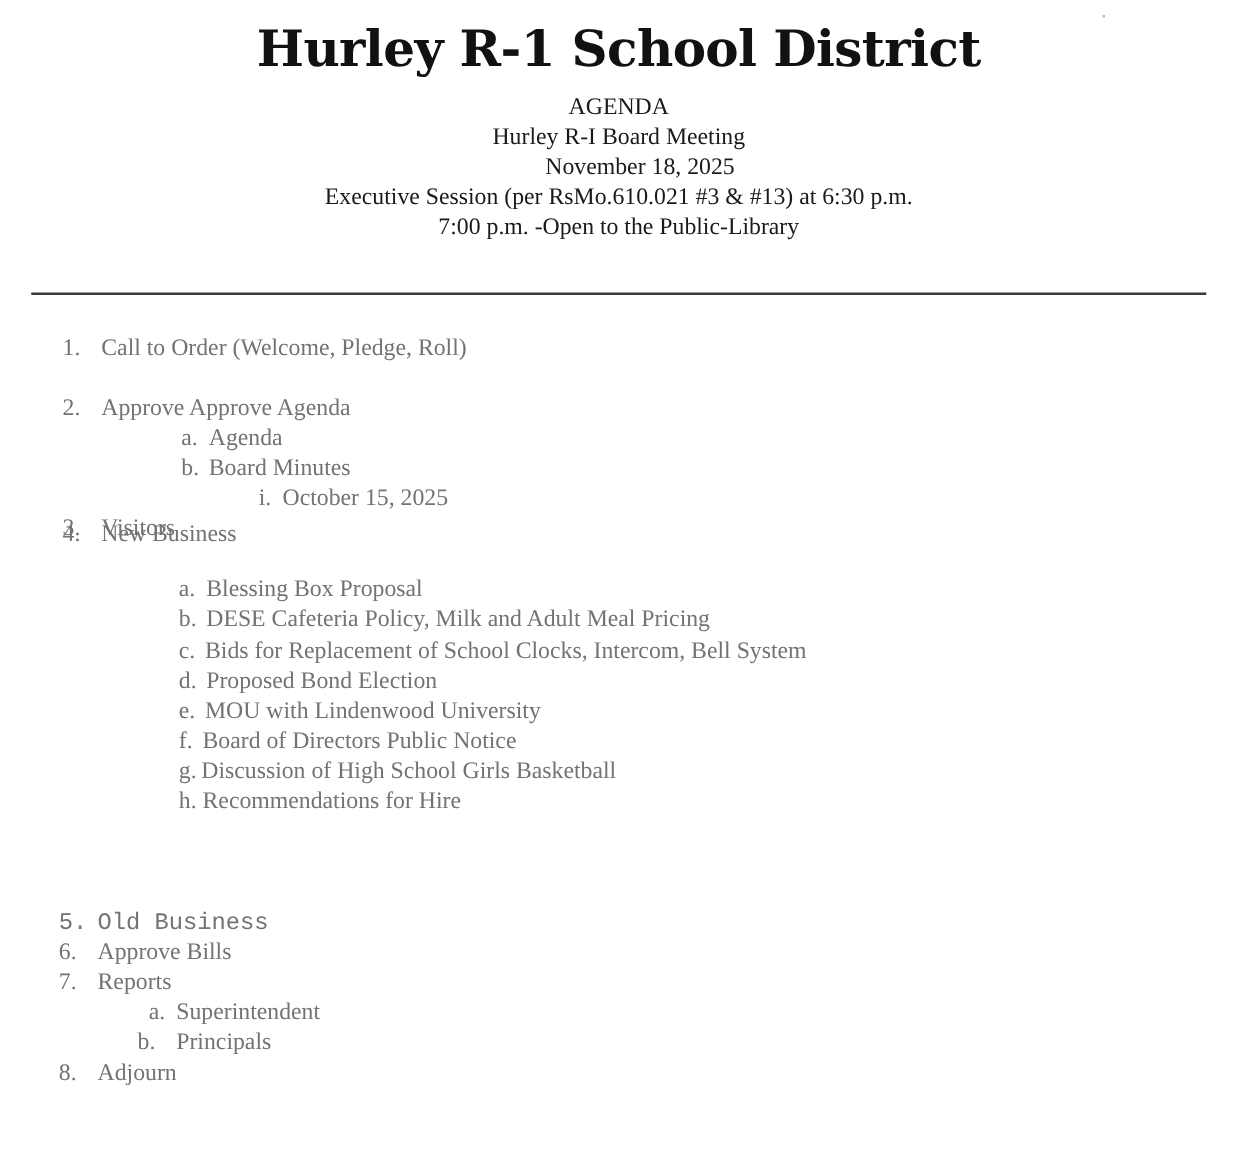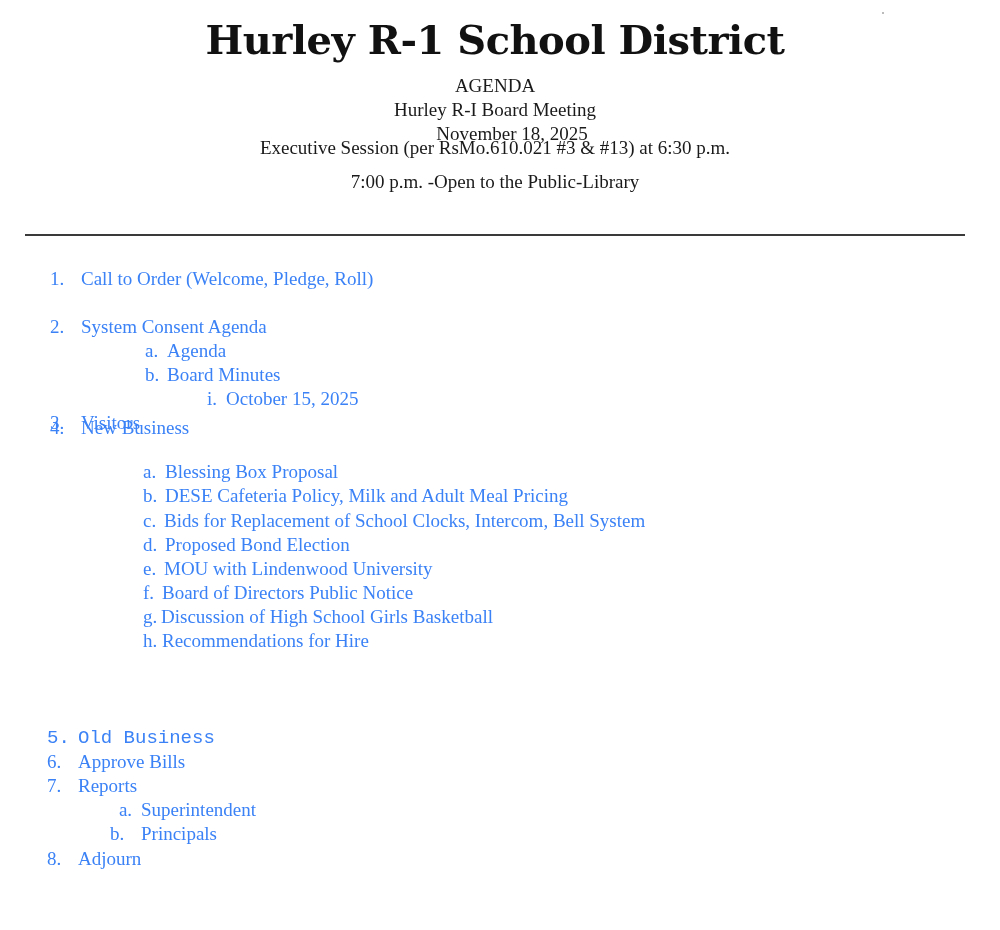--- a/index.html
+++ b/index.html
@@ -76,7 +76,7 @@
   <div class="header-line" style="top:74px;">AGENDA</div>
   <div class="header-line" style="top:98px;">Hurley R-I Board Meeting</div>
   <div class="header-line" style="top:122px;padding-left:17px;">November 18, 2025</div>
-  <div class="header-line" style="top:136px;font-family:Liberation Serif, serif;">Executive Session (per RsMo.610.021 #3 &amp; #13) at 6:30 p.m.</div>
+  <div class="header-line" style="top:146px;font-family:Liberation Serif, serif;">Executive Session (per RsMo.610.021 #3 &amp; #13) at 6:30 p.m.</div>
   <div class="header-line" style="top:170px;">7:00 p.m. -Open to the Public-Library</div>
 
   <div class="rule"></div>

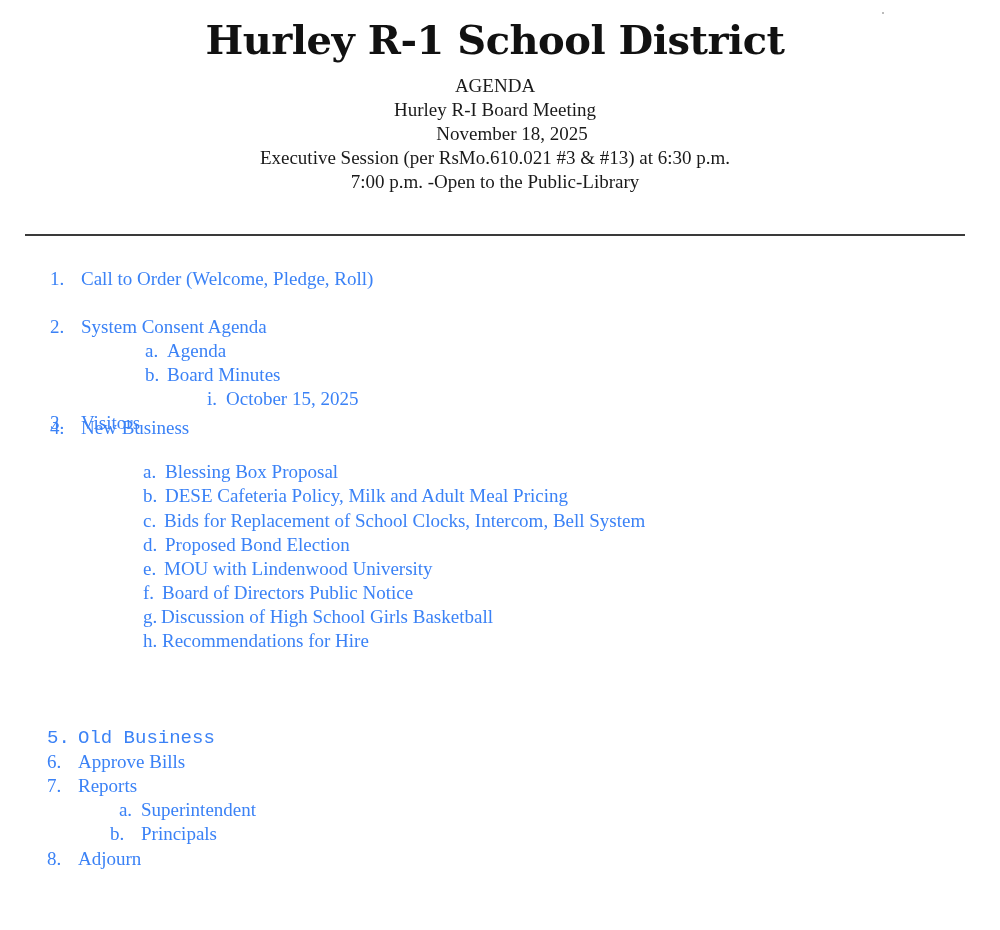--- a/index.html
+++ b/index.html
@@ -51,7 +51,7 @@
       font-family: "Liberation Serif", serif;
       font-size: 19px;
       line-height: 24px;
-      color: #3b82f6;
+      color: #737373;
       white-space: nowrap;
     }
     .marker {

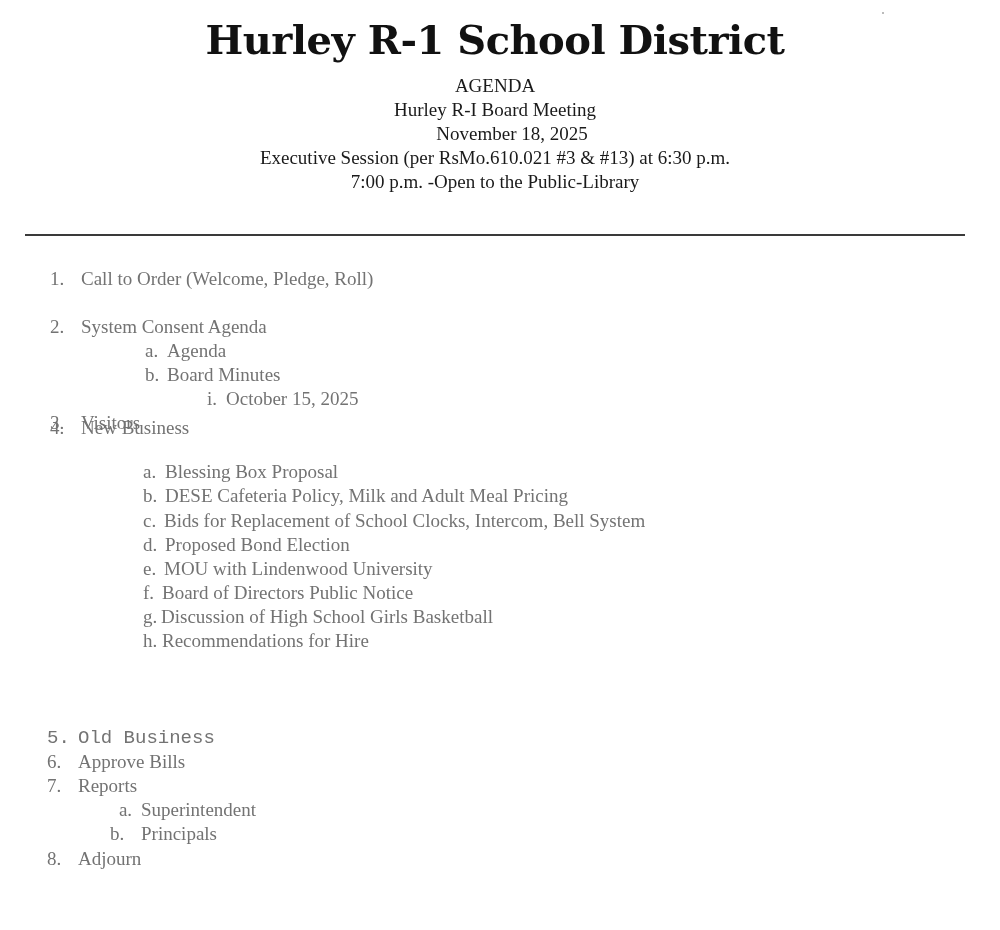--- a/index.html
+++ b/index.html
@@ -87,7 +87,7 @@
   </div>
 
   <div class="item" style="left:50px; top:315px;">
-    <span class="marker" style="width:31px;">2.</span><span>System Consent Agenda</span>
+    <span class="marker" style="width:31px;">2.</span><span>Approve Approve Agenda</span>
   </div>
   <div class="item" style="left:145px; top:339px;">
     <span class="marker" style="width:22px;">a.</span><span>Agenda</span>

